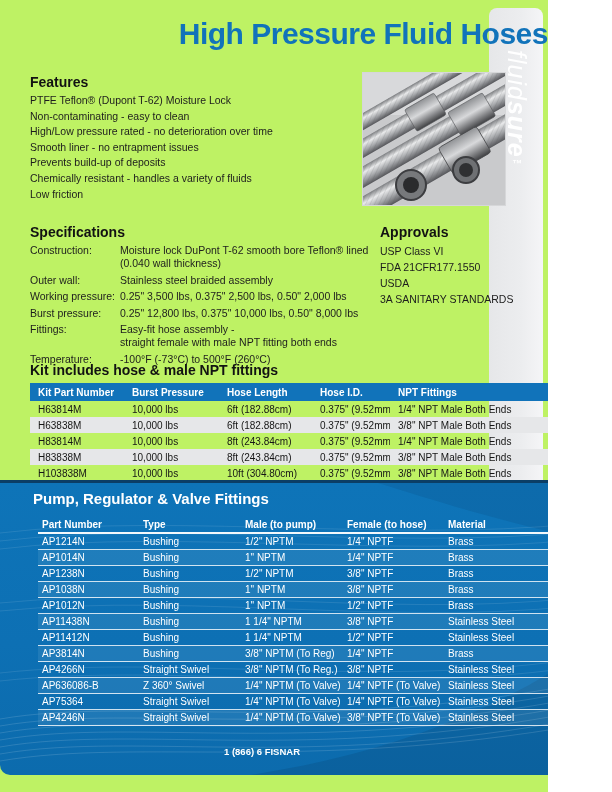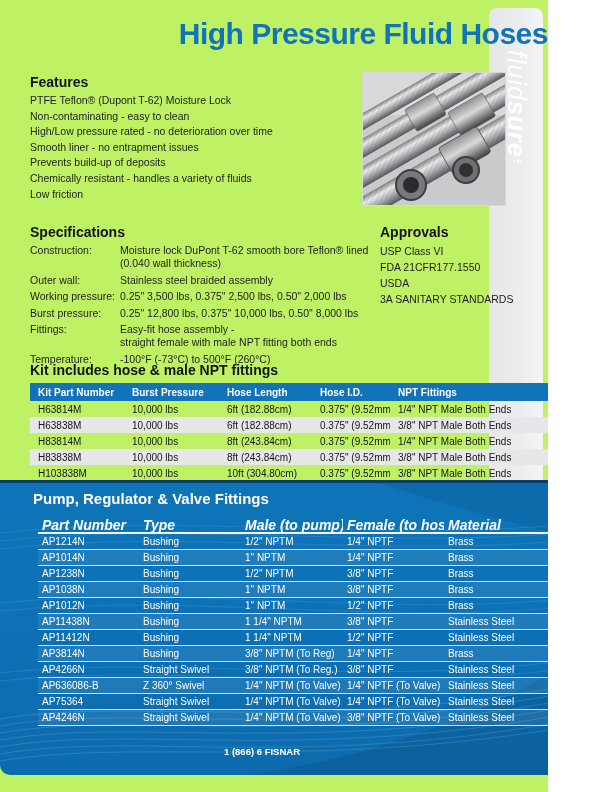--- a/index.html
+++ b/index.html
@@ -61,8 +61,8 @@
   .band-title{position:absolute;left:33px;top:7px;margin:0;color:#fff;font-size:15px;font-weight:bold;}
   .fit-table{position:absolute;left:38px;top:34px;width:510px;}
   .fit-head{display:grid;grid-template-columns:101px 102px 102px 101px 1fr;height:15px;
-            align-items:center;color:#fff;font-weight:bold;font-size:14px;
-            border-bottom:2px solid rgba(255,255,255,0.95);font-style:italic;}
+            align-items:center;color:#fff;font-weight:bold;font-size:10px;
+            border-bottom:2px solid rgba(255,255,255,0.95);}
   .fit-head .cell,.fit-row .cell{padding-left:4px;overflow:hidden;white-space:nowrap;}
   .fit-row{display:grid;grid-template-columns:101px 102px 102px 101px 1fr;height:15px;
            align-items:center;color:#fff;font-size:10px;

